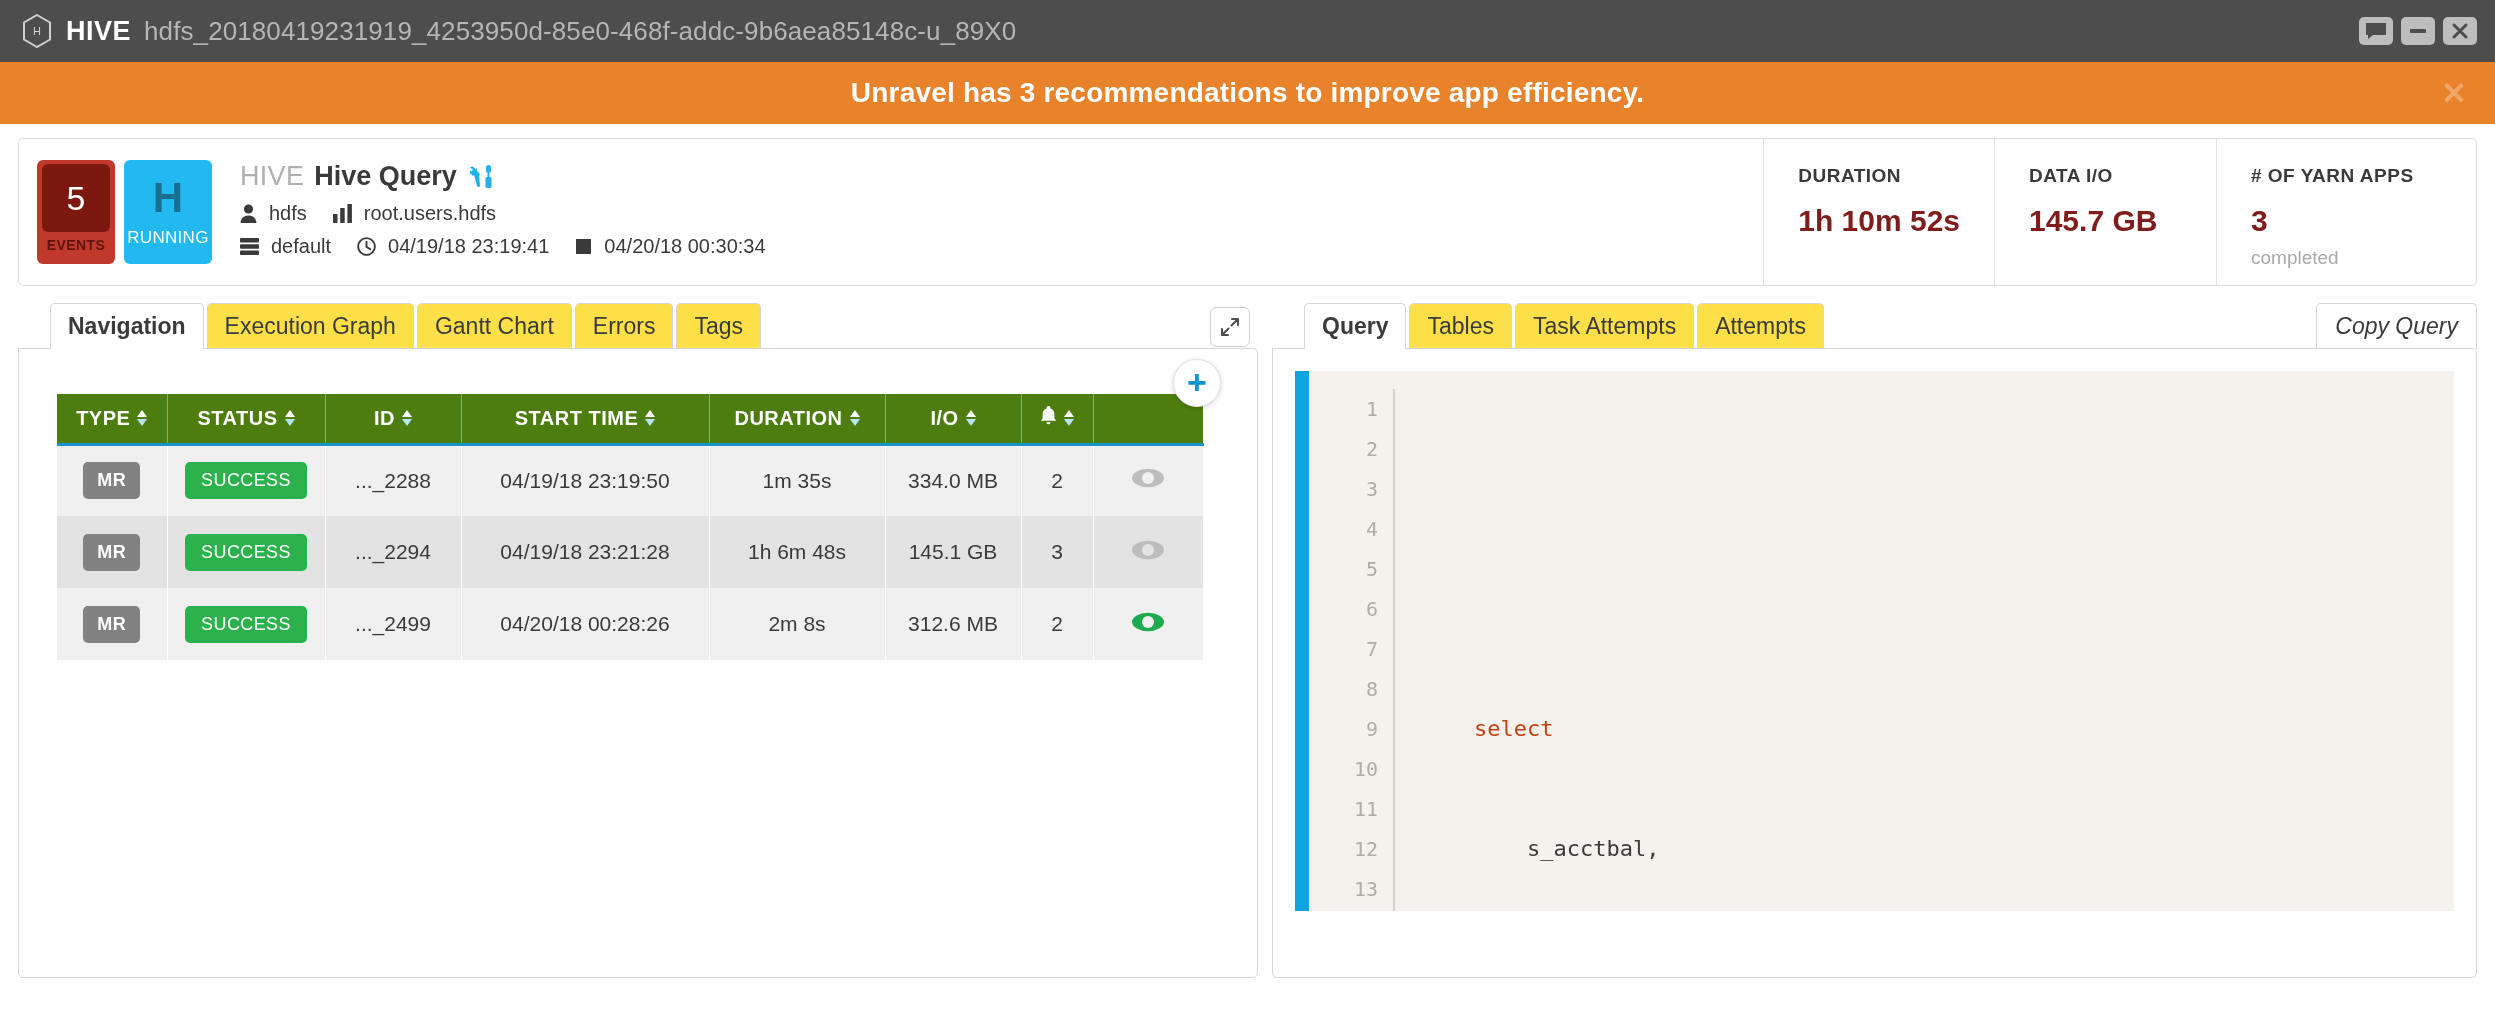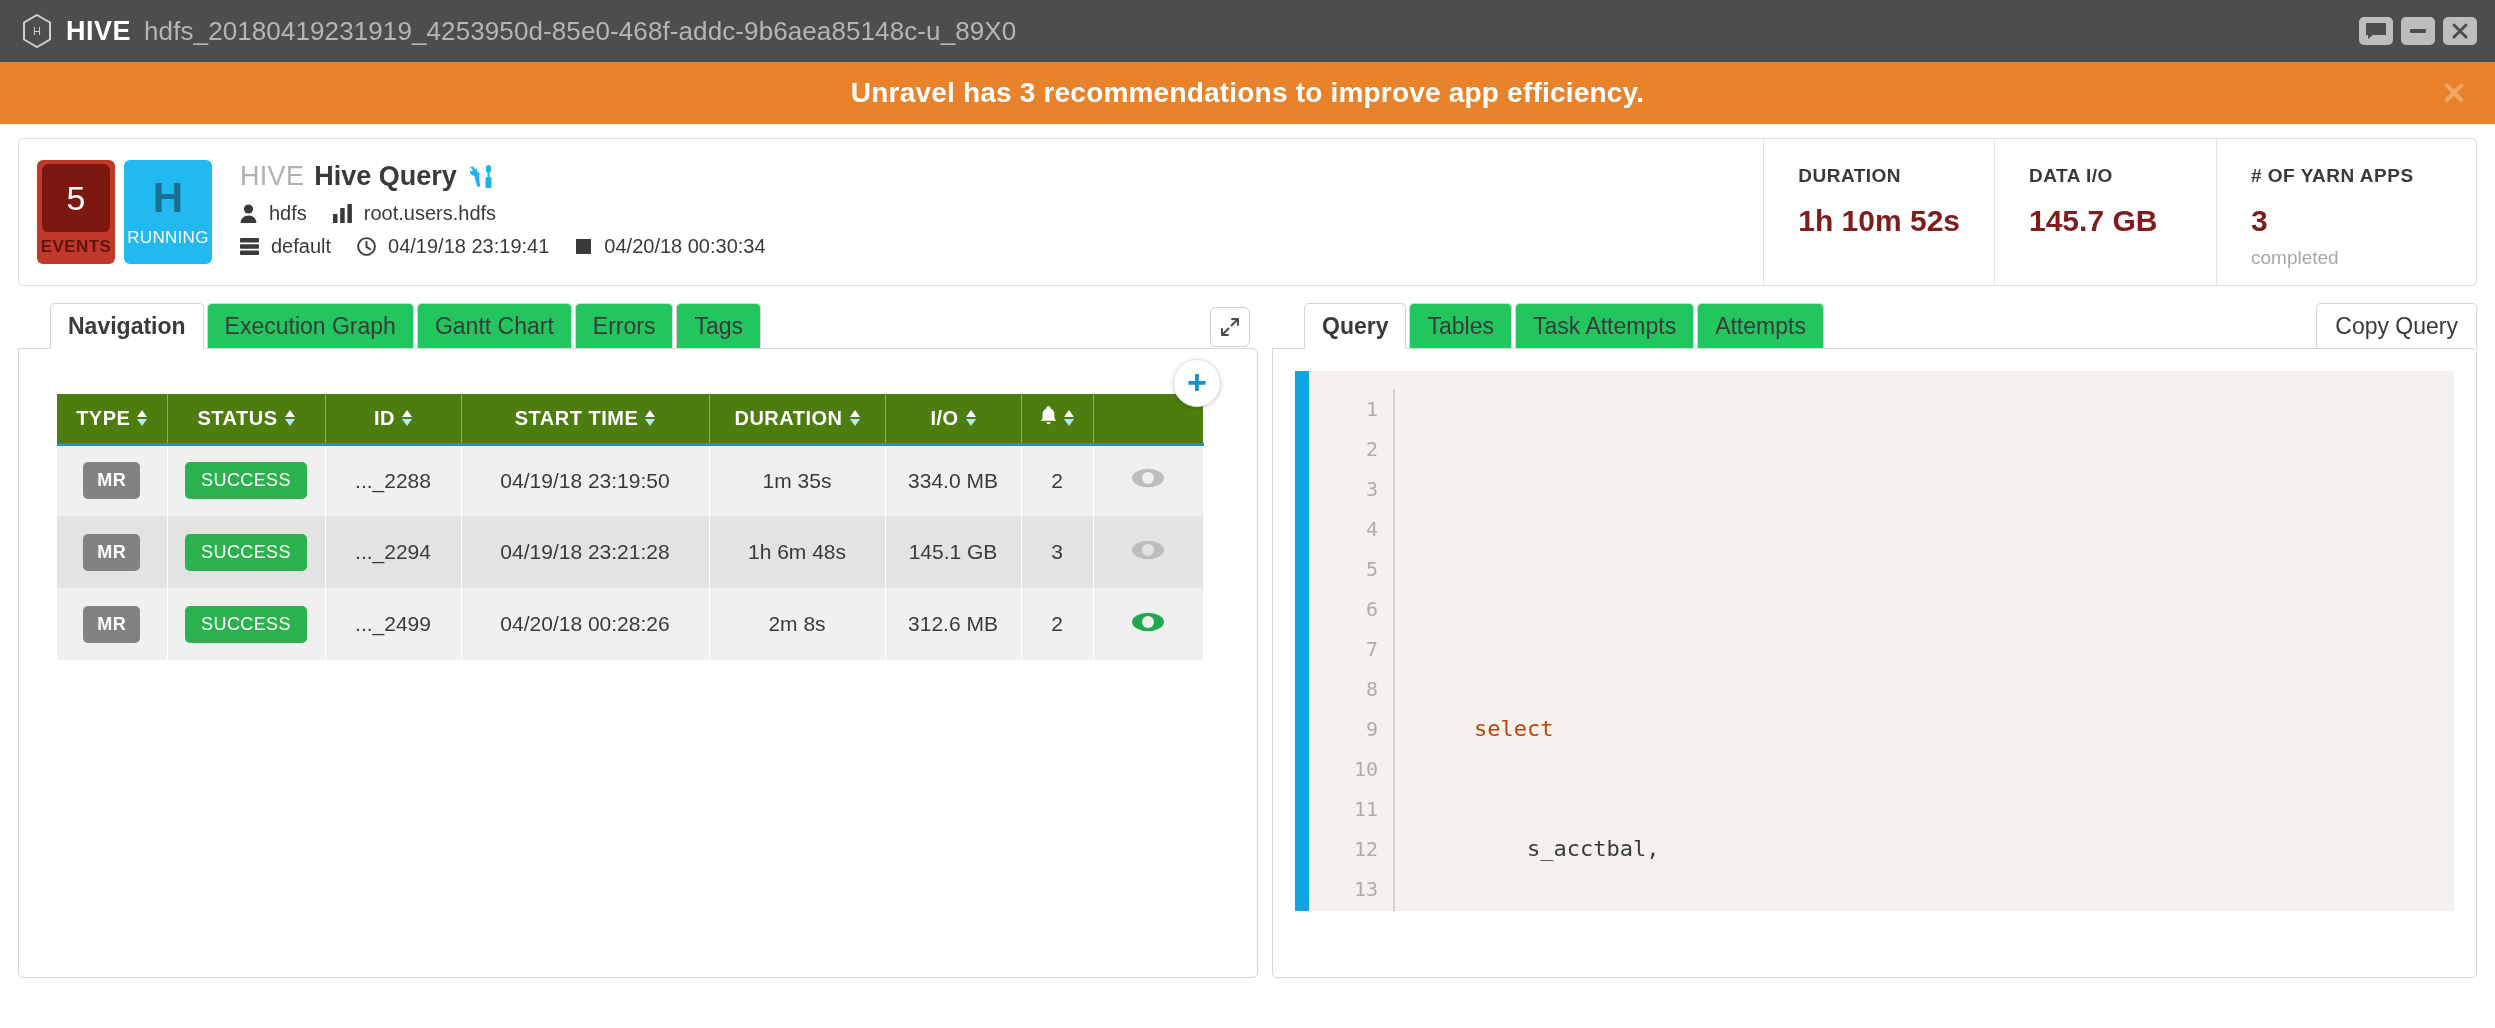--- a/index.html
+++ b/index.html
@@ -76,7 +76,7 @@
     display: flex; align-items: center; justify-content: center;
   }
   .badge-events .cap {
-    color: #5e140d; font-size: 17px; font-weight: bold;
+    color: #5e140d; font-size: 14px; font-weight: bold;
     letter-spacing: 0.4px; margin-top: 5px;
   }
   .badge-status {

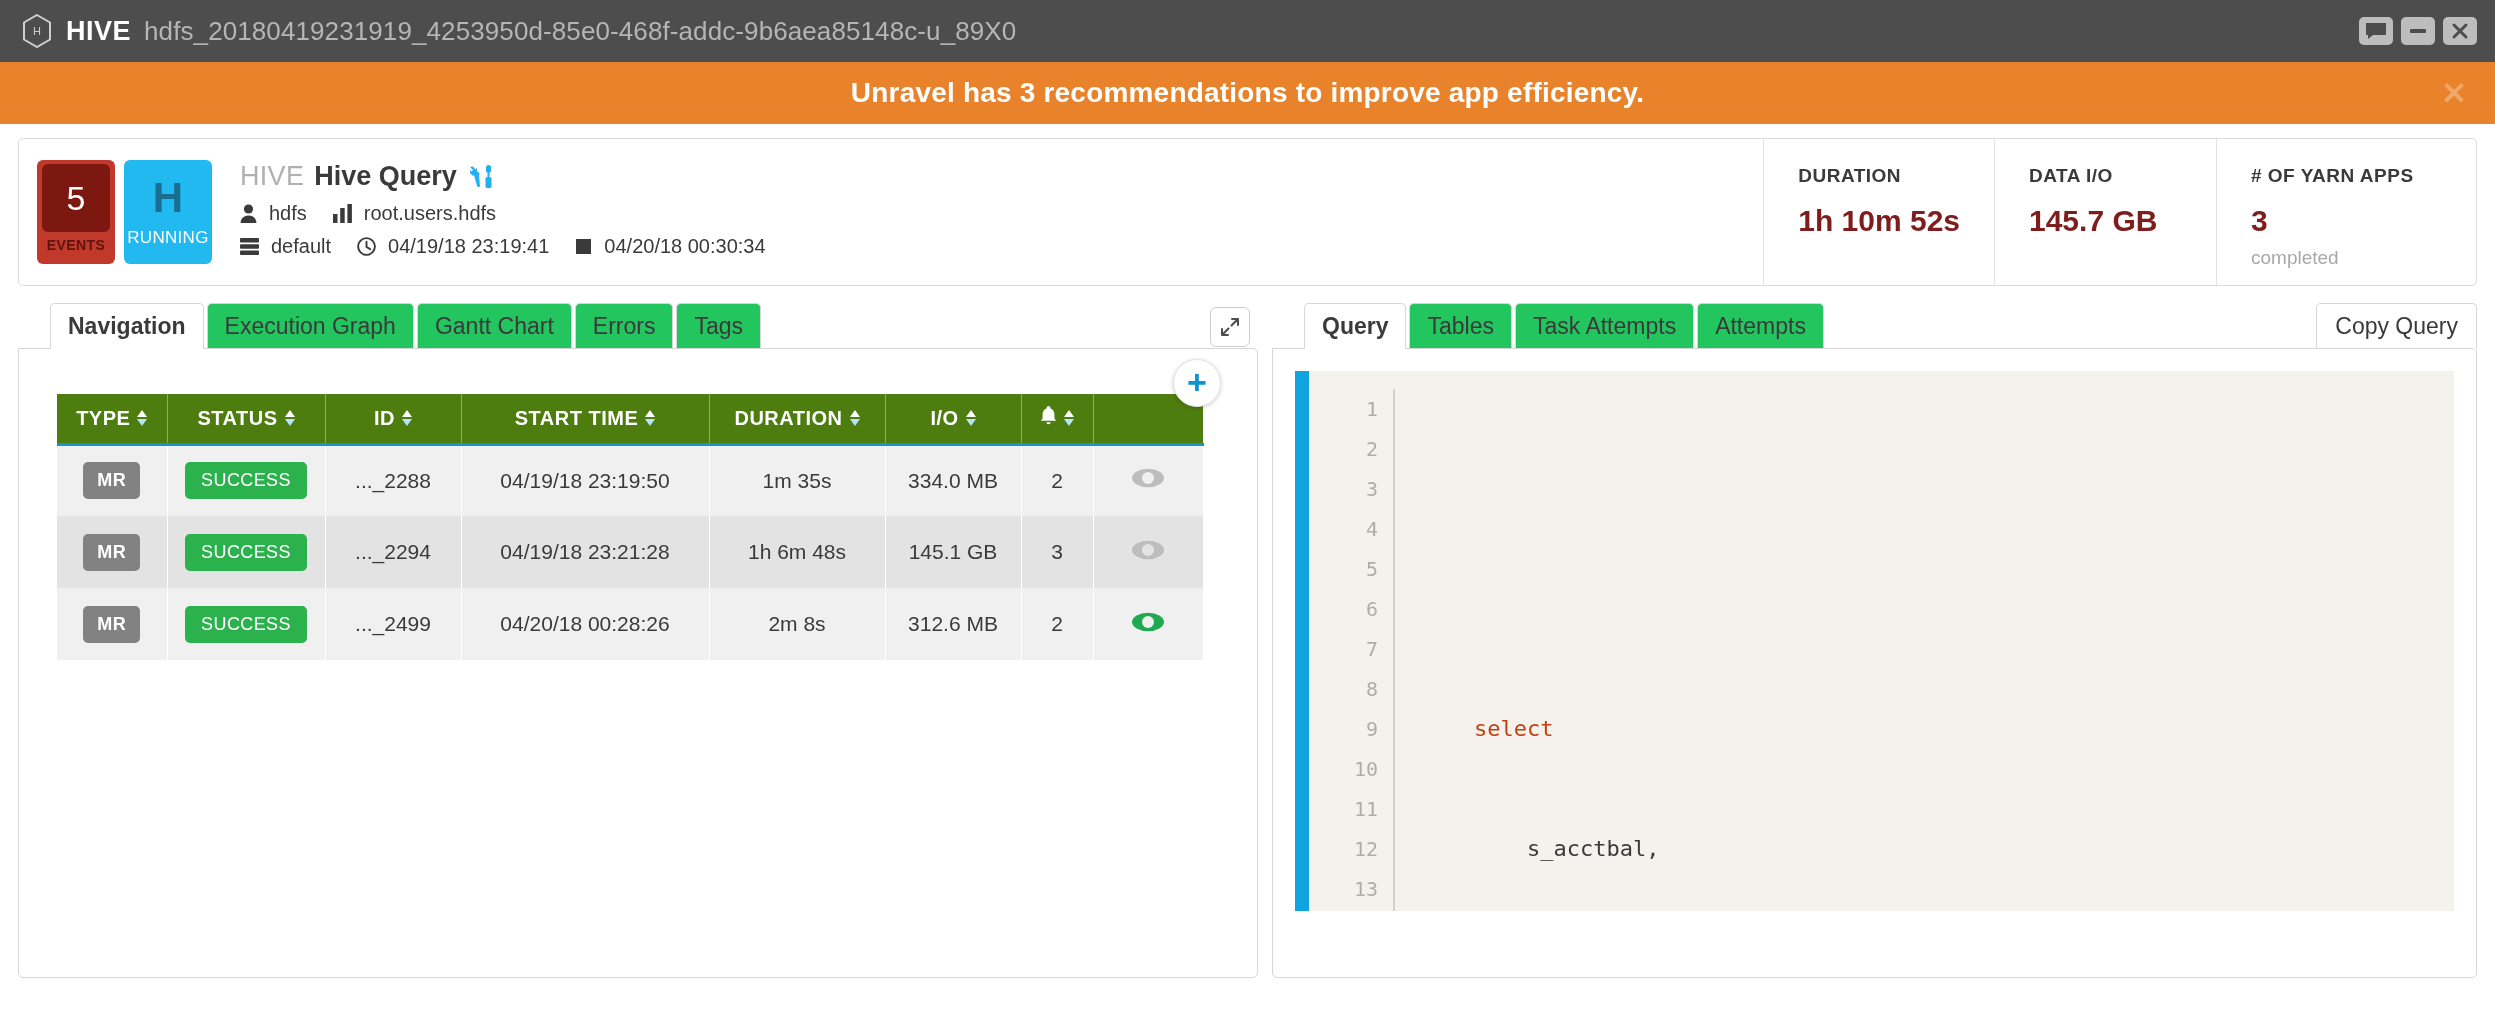--- a/index.html
+++ b/index.html
@@ -128,7 +128,7 @@
     border: 1px solid #d6d6d6;
     border-bottom: none;
     border-radius: 5px 5px 0 0;
-    background: #22c55e;
+    background: #fde047;
     color: #3a3a3a;
     font-size: 23px;
     padding: 9px 17px 8px 17px;

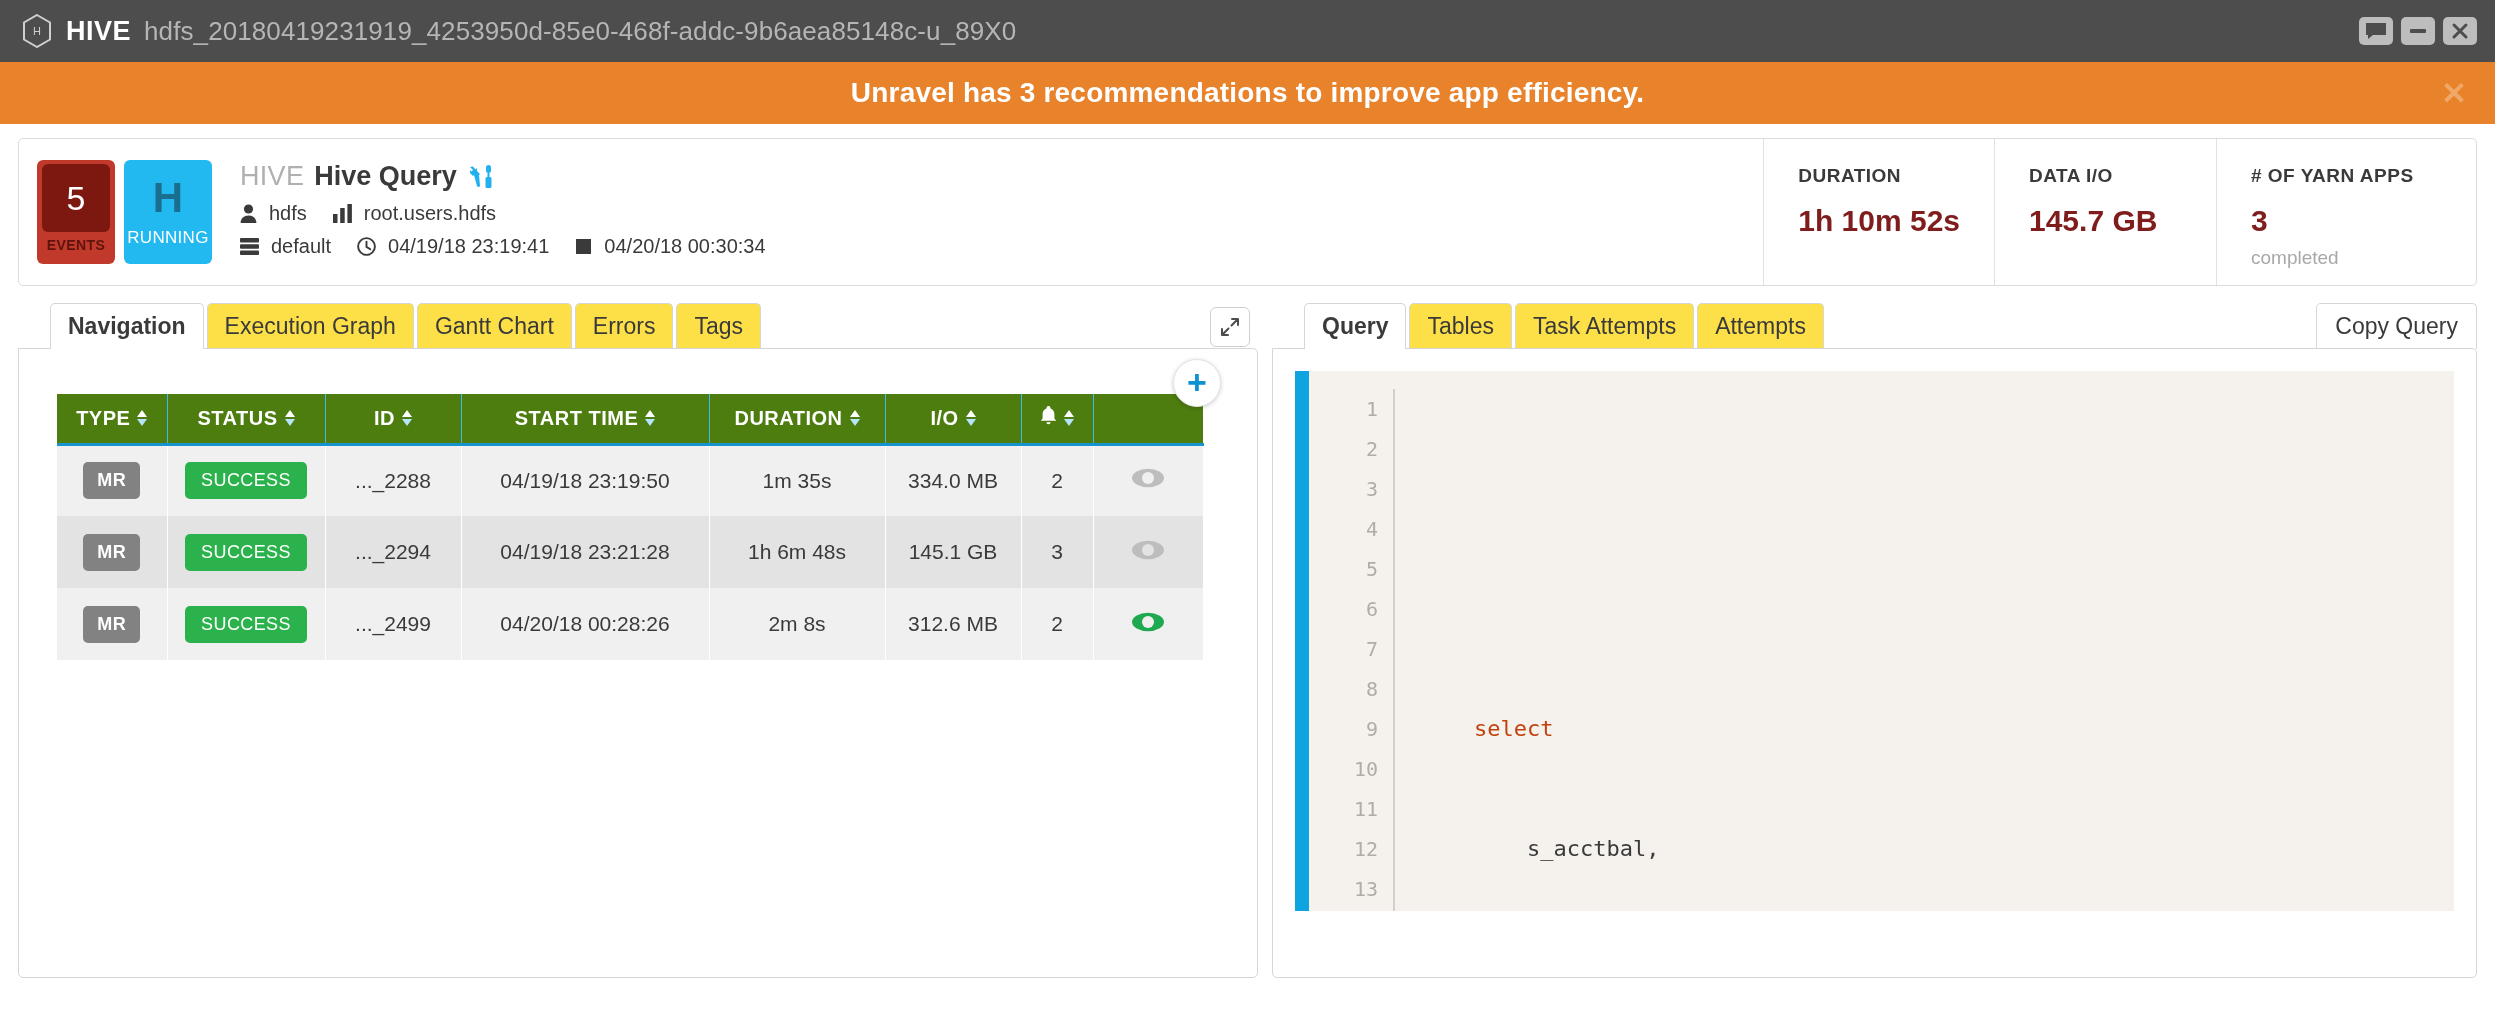--- a/index.html
+++ b/index.html
@@ -151,7 +151,7 @@
     border-radius: 5px 5px 0 0;
     background: #ffffff; color: #3a3a3a;
     font-size: 23px; padding: 9px 18px 8px 18px;
-    margin-left: auto; cursor: pointer; line-height: 1.2;
+    margin-left: auto; cursor: pointer; line-height: 1.2; font-style: italic;
   }
 
   .panel-body {

